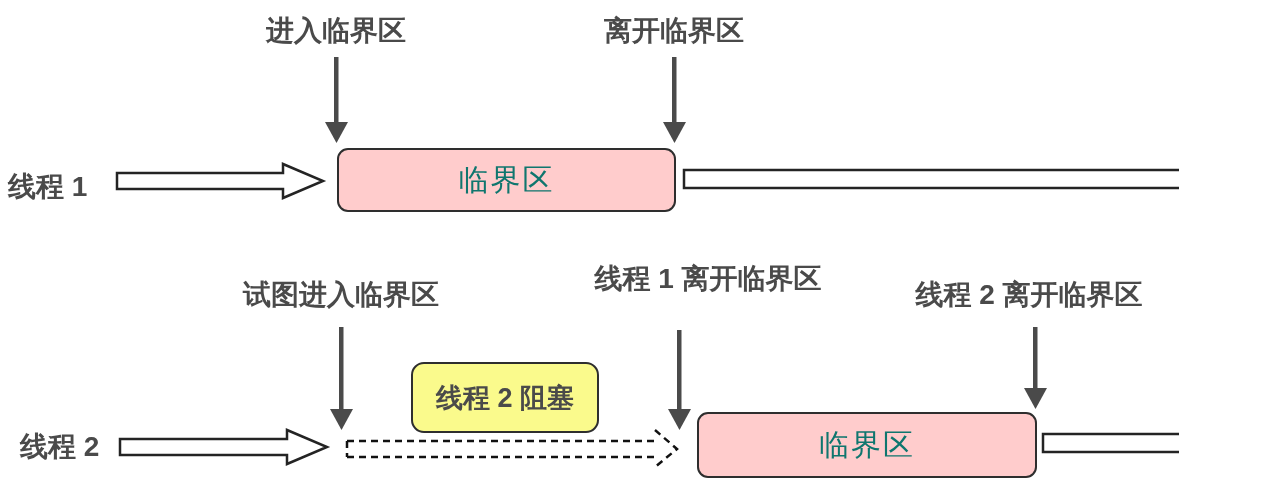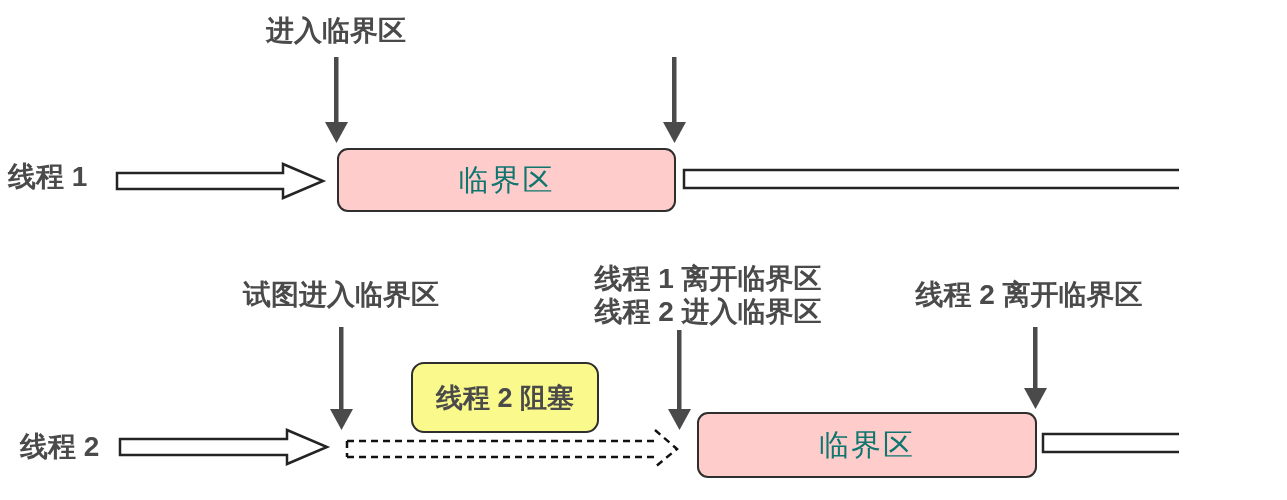--- a/index.html
+++ b/index.html
@@ -101,6 +101,7 @@
   </svg>
 
   <div class="lbl" style="left:336px; top:14px;">进入临界区</div>
+  <div class="lbl" style="left:674px; top:14px;">离开临界区</div>
 
   <div class="thread-lbl" style="left:8px; top:158px;text-align:center;">线程 1</div>
   <div class="box box-pink" style="left:337px; top:148px; width:339px; height:64px;">

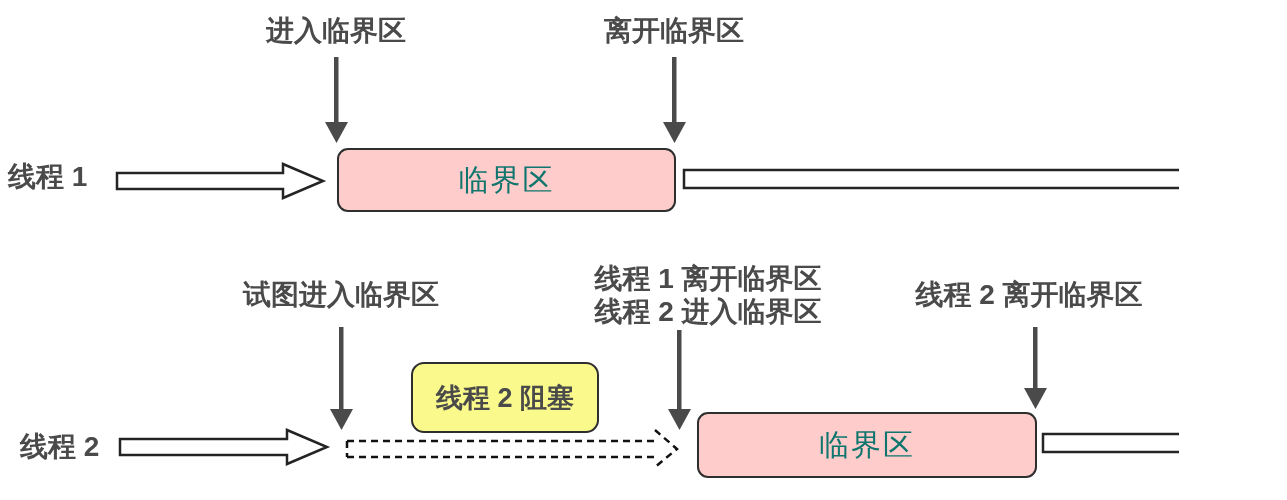--- a/index.html
+++ b/index.html
@@ -103,7 +103,7 @@
   <div class="lbl" style="left:336px; top:14px;">进入临界区</div>
   <div class="lbl" style="left:674px; top:14px;">离开临界区</div>
 
-  <div class="thread-lbl" style="left:8px; top:158px;text-align:center;">线程 1</div>
+  <div class="thread-lbl" style="left:8px; top:168px;text-align:center;">线程 1</div>
   <div class="box box-pink" style="left:337px; top:148px; width:339px; height:64px;">
     <span>临界区</span>
   </div>

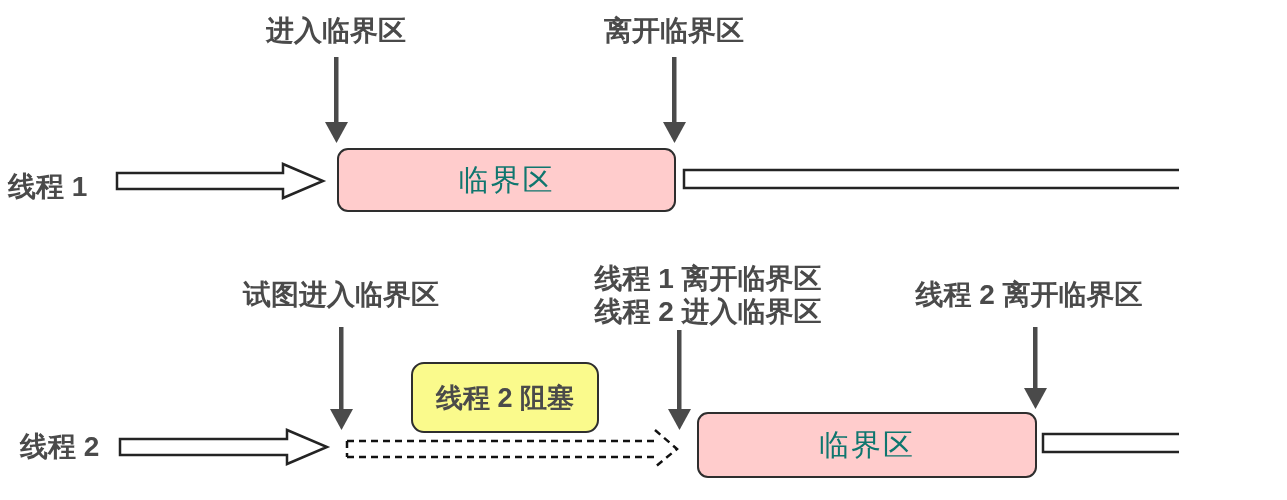--- a/index.html
+++ b/index.html
@@ -111,7 +111,6 @@
   <div class="lbl" style="left:341px; top:278px;">试图进入临界区</div>
   <div class="lbl" style="left:708px; top:262px;">
     <div>线程 1 离开临界区</div>
-    <div>线程 2 进入临界区</div>
   </div>
   <div class="lbl" style="left:1029px; top:278px;">线程 2 离开临界区</div>
 

